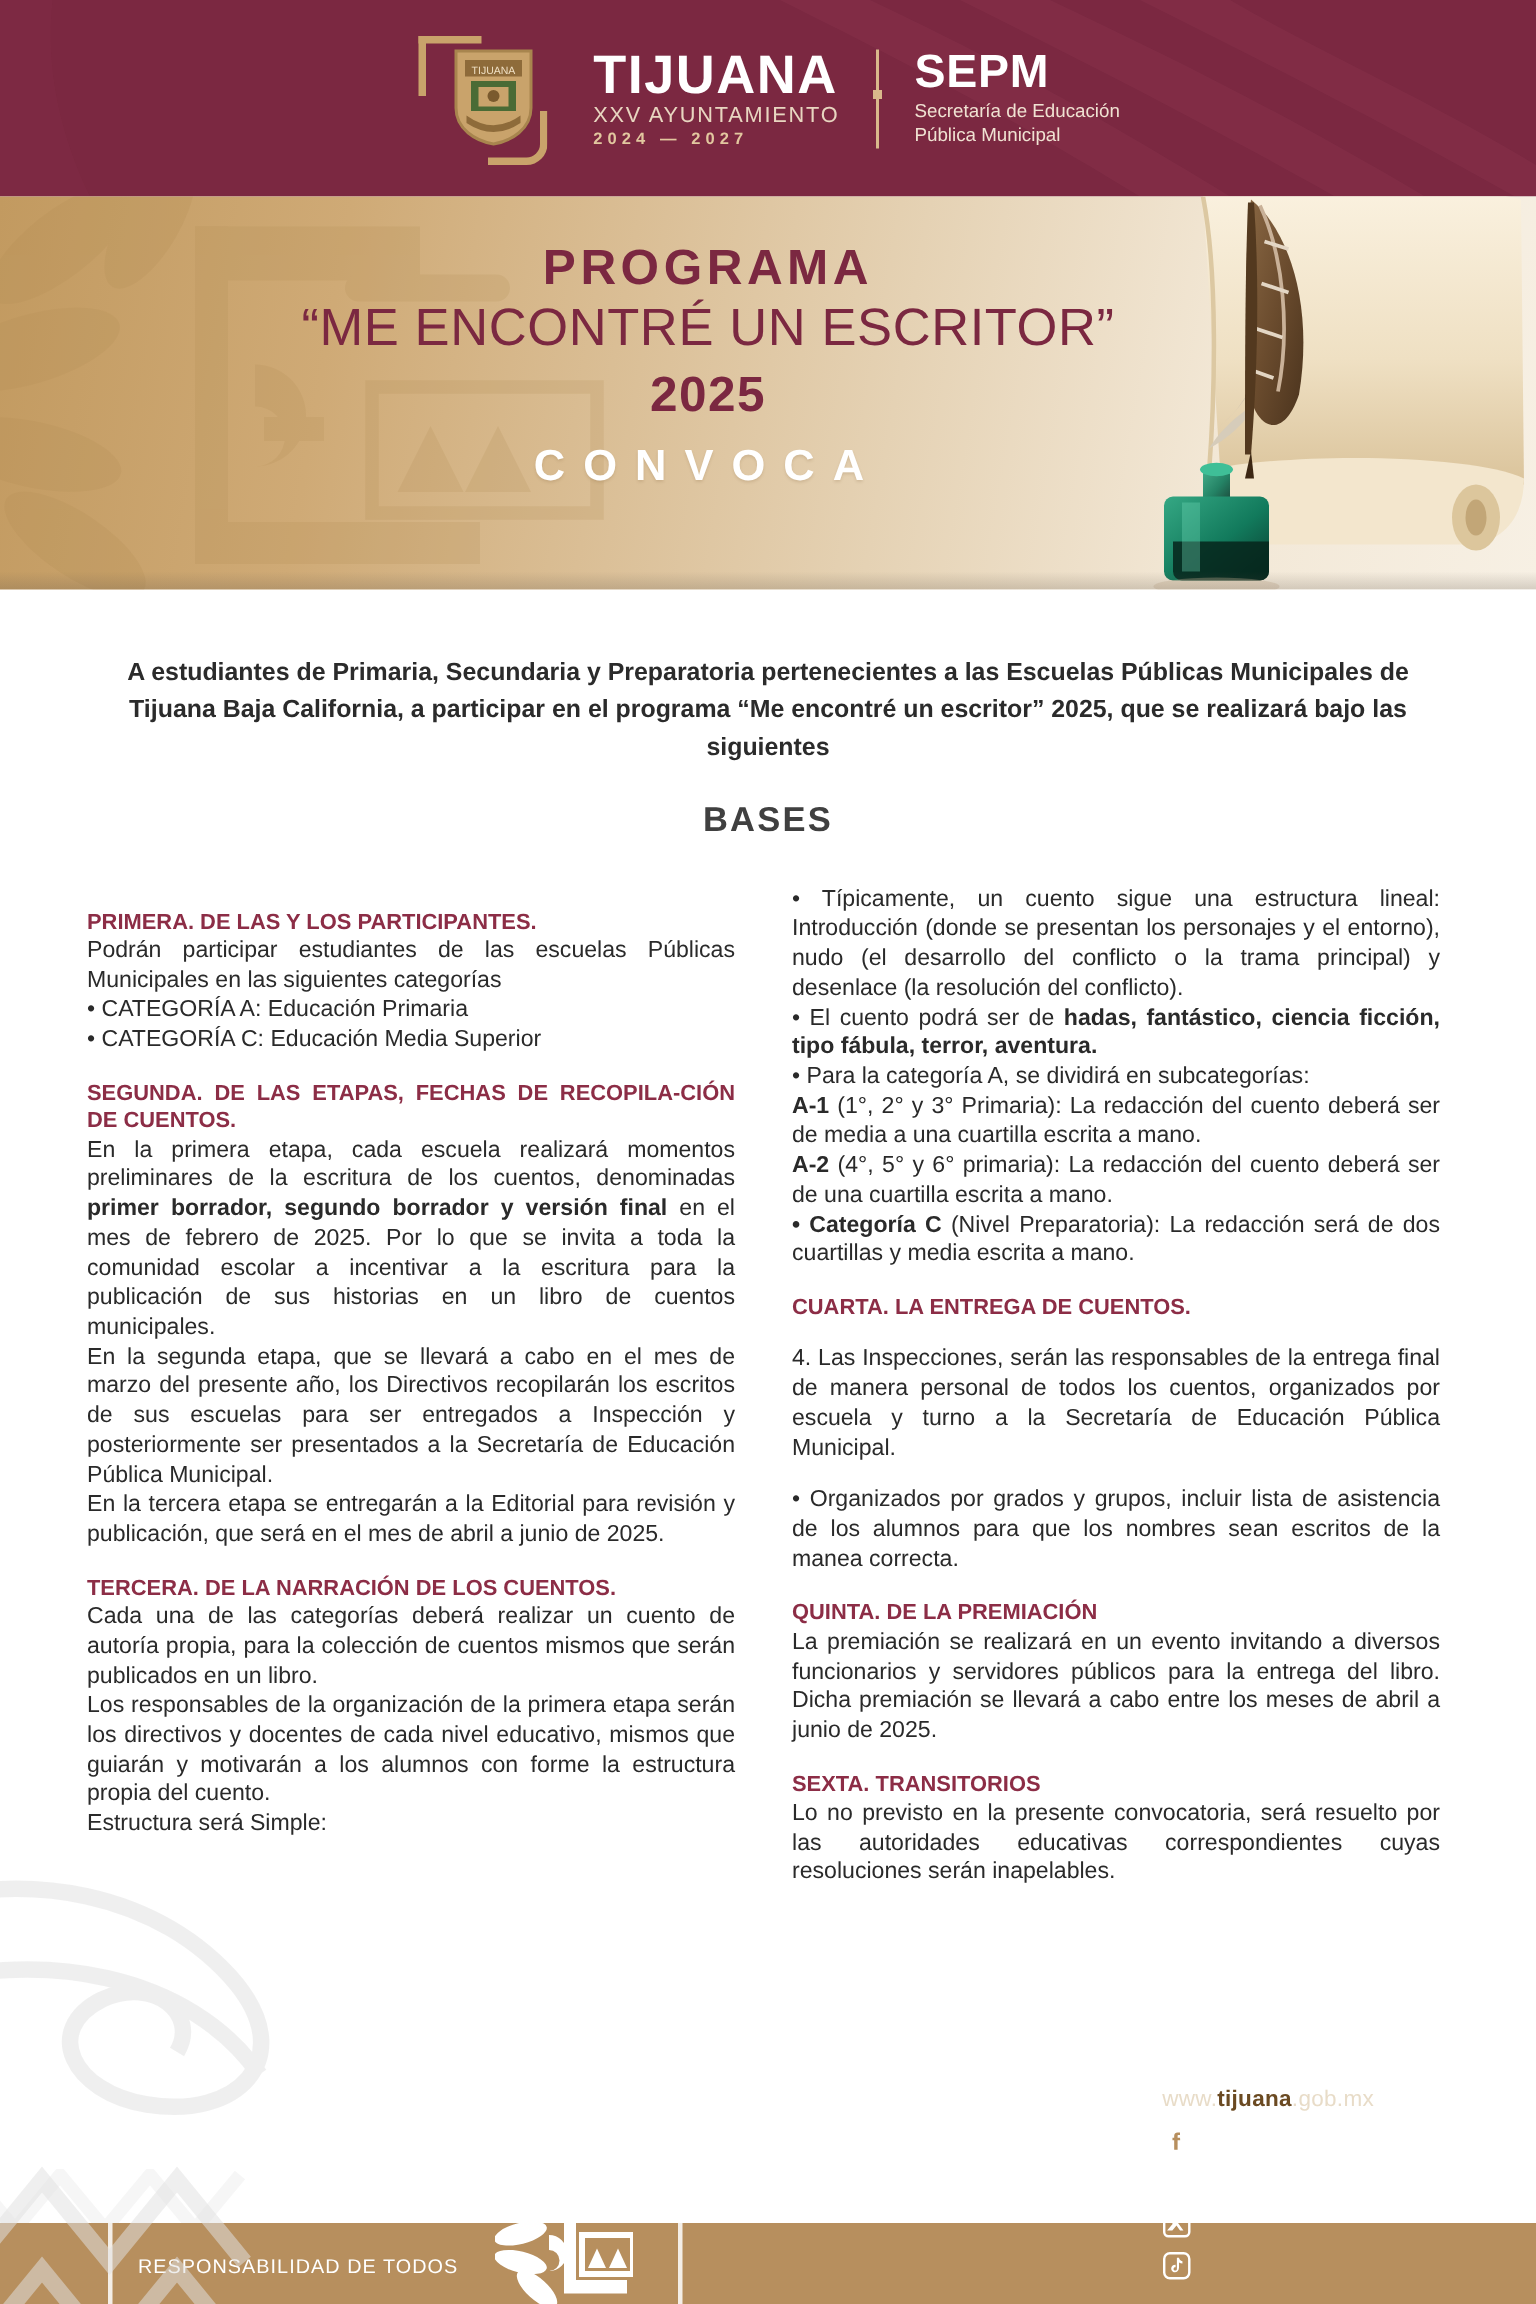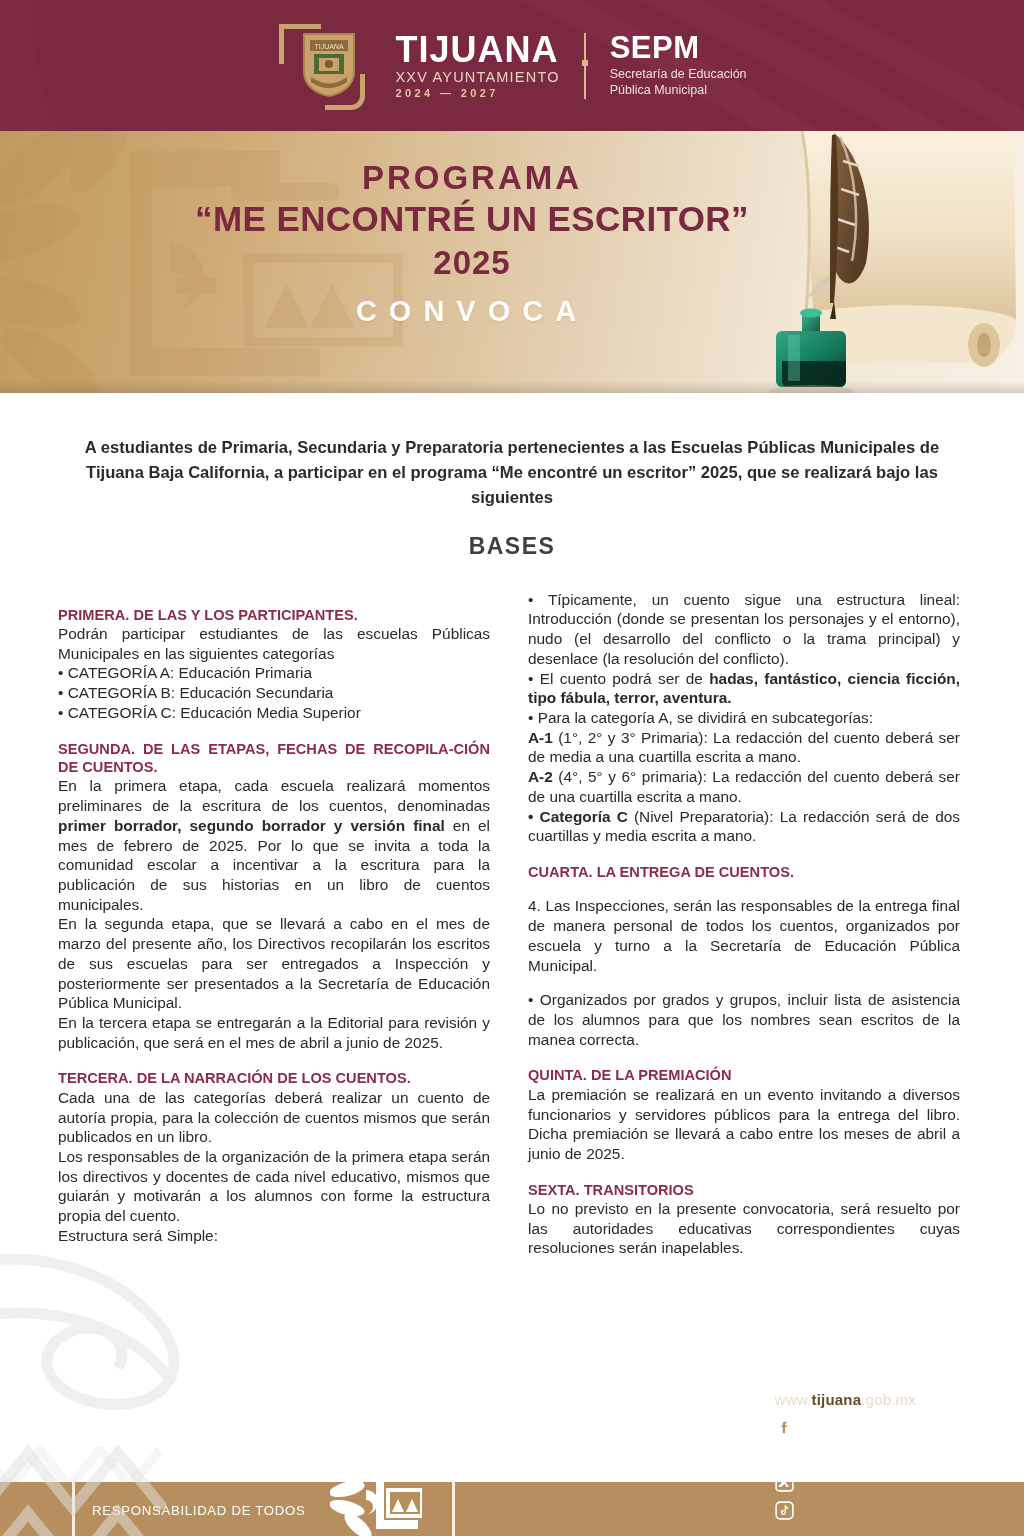--- a/index.html
+++ b/index.html
@@ -153,7 +153,7 @@
   }
   .b-quote {
     font-size: 35px;
-    font-weight: bold;
+    font-weight: normal;
     color: #7B2841;
     letter-spacing: .4px;
     line-height: 1.28;

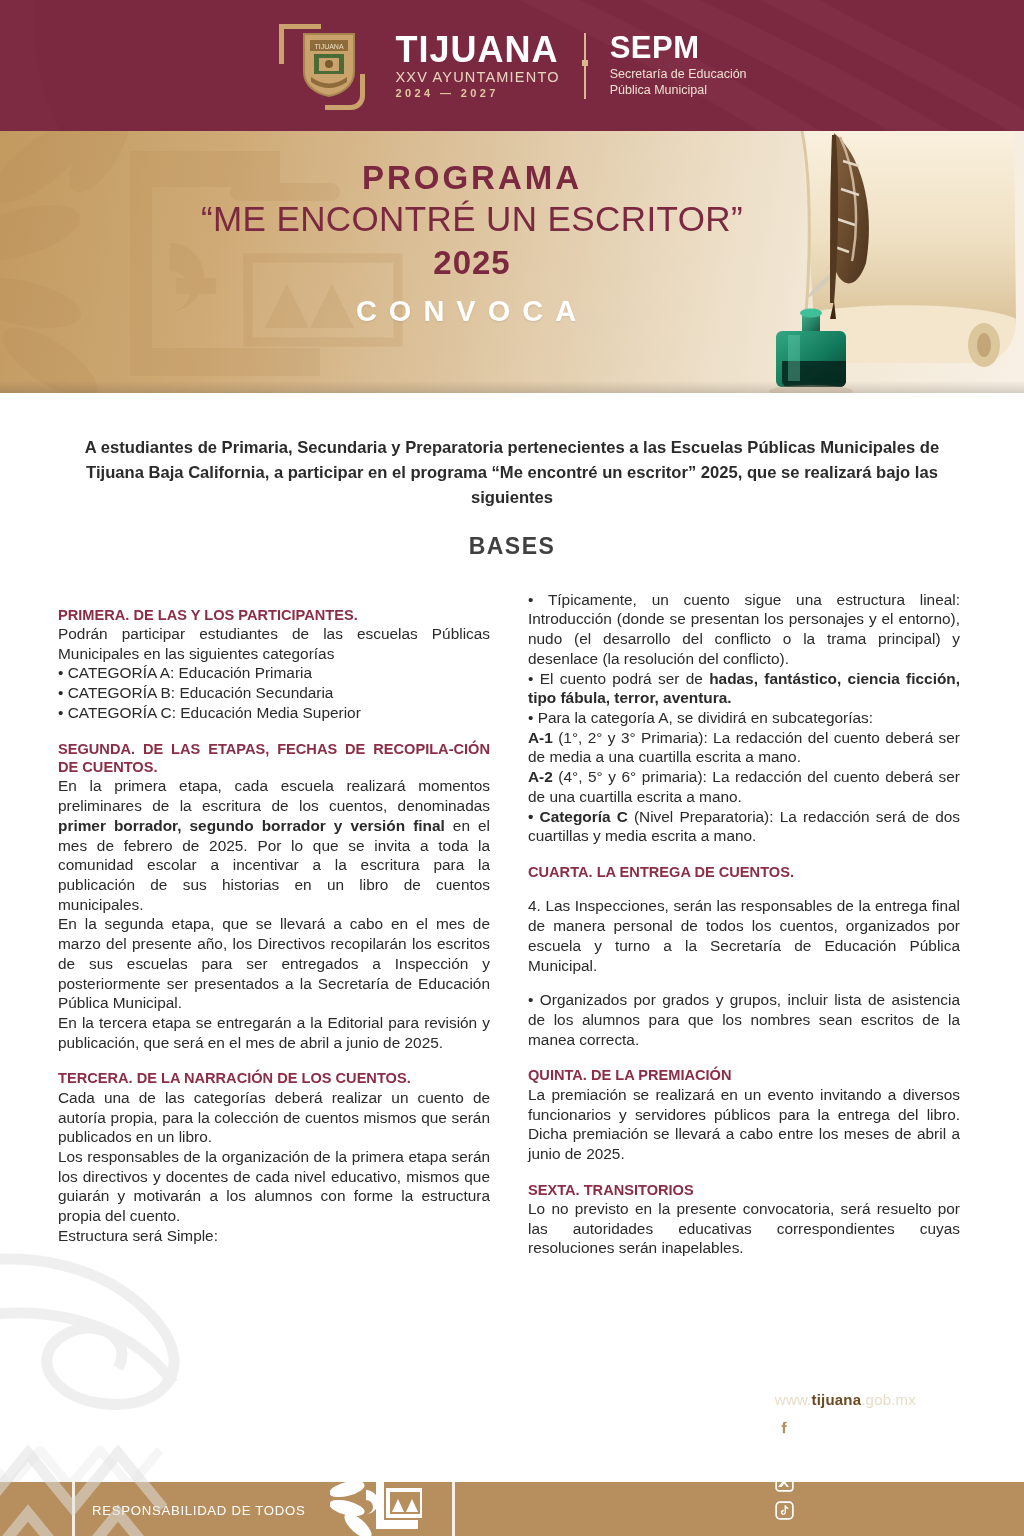--- a/index.html
+++ b/index.html
@@ -474,7 +474,6 @@
         <p class="body">Podrán participar estudiantes de las escuelas Públicas Municipales en las siguientes categorías</p>
         <ul class="bullets">
           <li>• CATEGORÍA A: Educación Primaria</li>
-          <li>• CATEGORÍA B: Educación Secundaria</li>
           <li>• CATEGORÍA C: Educación Media Superior</li>
         </ul>
 

